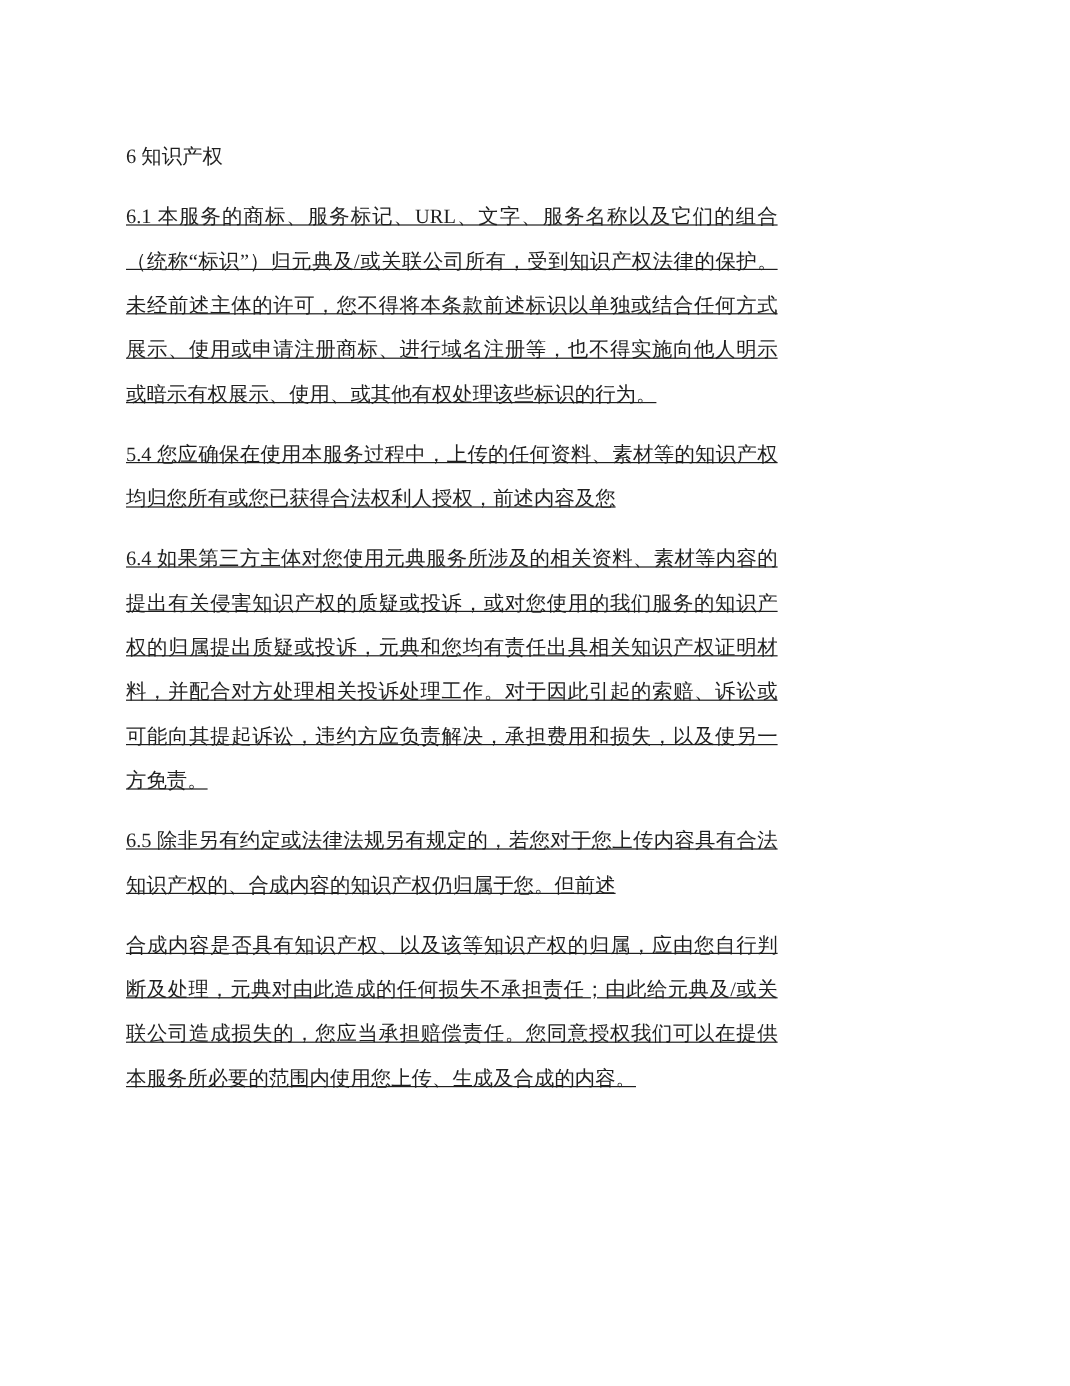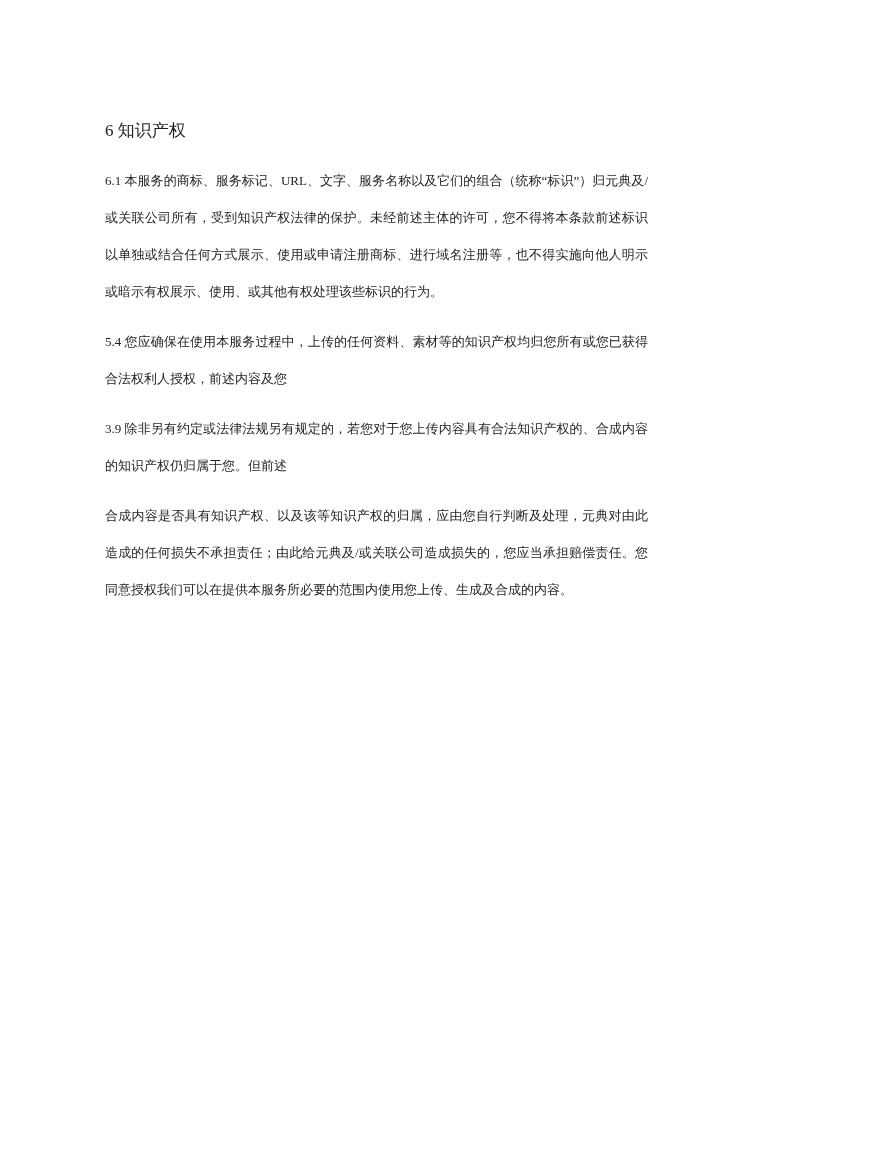--- a/index.html
+++ b/index.html
@@ -29,13 +29,14 @@
     text-align: left;
   }
   .doc-para {
-    font-size: 13px;
+    font-size: 17px;
     font-weight: 400;
     line-height: 37px;
     margin: 0 0 13px 0;
     text-align: justify;
     text-justify: inter-character;
     word-break: break-all;
+    text-decoration: underline;
   }
   .doc-para:last-child {
     margin-bottom: 0;

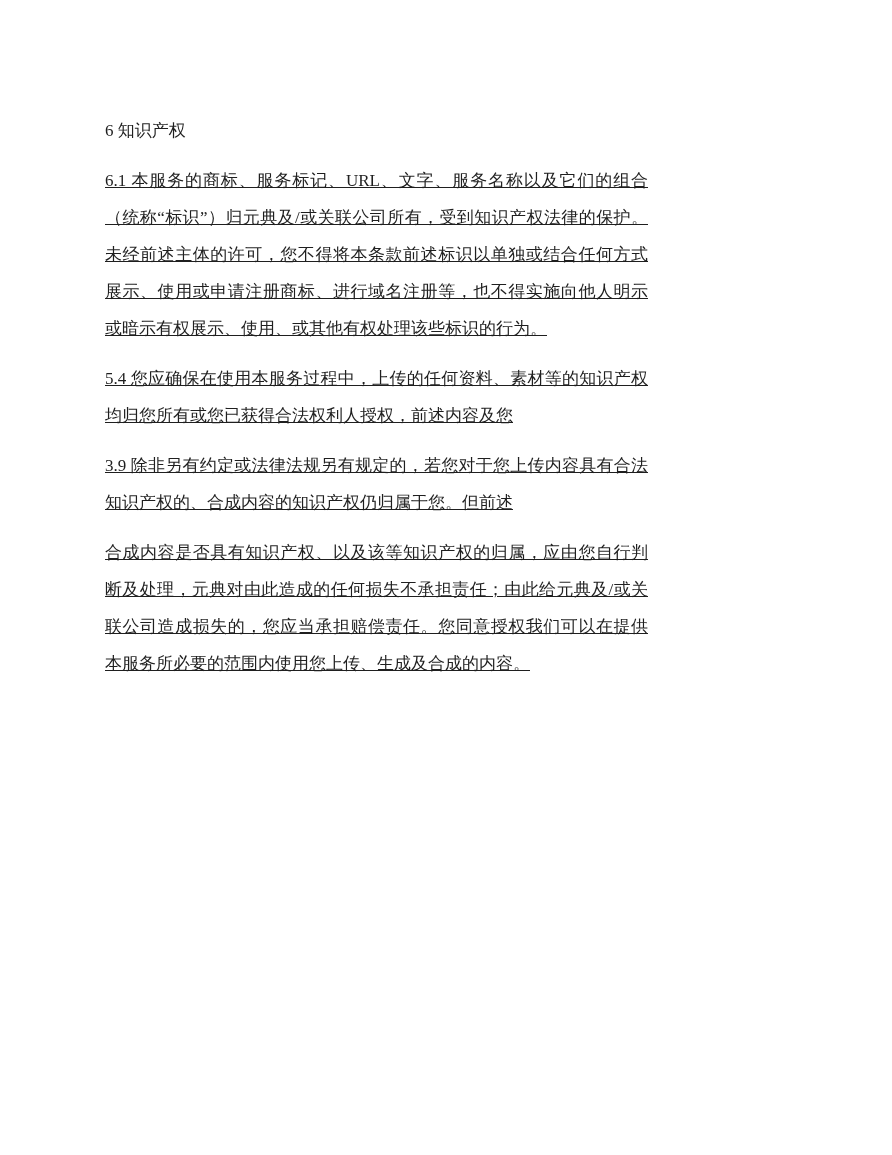--- a/index.html
+++ b/index.html
@@ -54,6 +54,7 @@
   <p class="doc-para">5.4 您应确保在使用本服务过程中，上传的任何资料、素材等的知识产权均归您所有或您已获得合法权利人授权，前述内容及您</p>
 
 
+  <p class="doc-para">6.4 如果第三方主体对您使用元典服务所涉及的相关资料、素材等内容的提出有关侵害知识产权的质疑或投诉，或对您使用的我们服务的知识产权的归属提出质疑或投诉，元典和您均有责任出具相关知识产权证明材料，并配合对方处理相关投诉处理工作。对于因此引起的索赔、诉讼或可能向其提起诉讼，违约方应负责解决，承担费用和损失，以及使另一方免责。</p>
 
   <p class="doc-para">3.9 除非另有约定或法律法规另有规定的，若您对于您上传内容具有合法知识产权的、合成内容的知识产权仍归属于您。但前述</p>
 

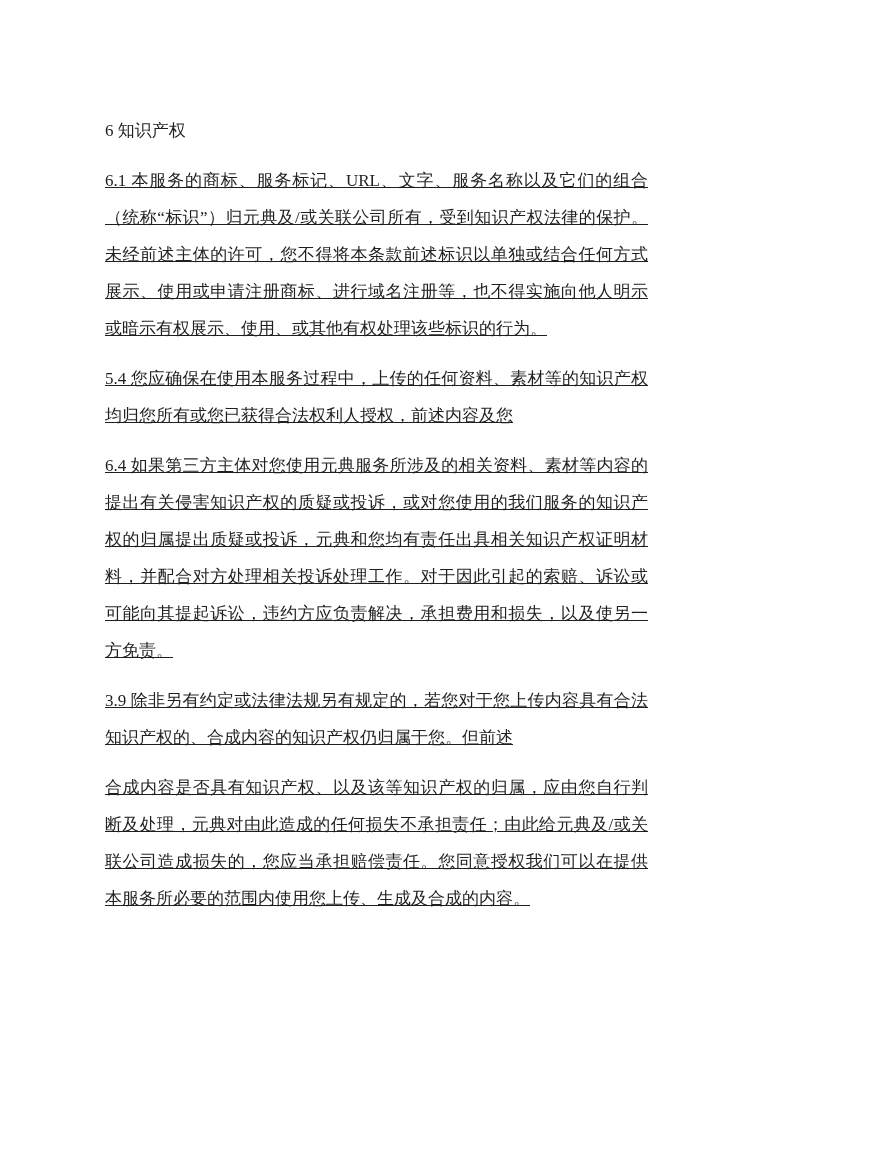--- a/index.html
+++ b/index.html
@@ -56,7 +56,7 @@
 
   <p class="doc-para">6.4 如果第三方主体对您使用元典服务所涉及的相关资料、素材等内容的提出有关侵害知识产权的质疑或投诉，或对您使用的我们服务的知识产权的归属提出质疑或投诉，元典和您均有责任出具相关知识产权证明材料，并配合对方处理相关投诉处理工作。对于因此引起的索赔、诉讼或可能向其提起诉讼，违约方应负责解决，承担费用和损失，以及使另一方免责。</p>
 
-  <p class="doc-para">3.9 除非另有约定或法律法规另有规定的，若您对于您上传内容具有合法知识产权的、合成内容的知识产权仍归属于您。但前述</p>
+  <p class="doc-para">6.5 除非另有约定或法律法规另有规定的，若您对于您上传内容具有合法知识产权的、合成内容的知识产权仍归属于您。但前述</p>
 
   <p class="doc-para">合成内容是否具有知识产权、以及该等知识产权的归属，应由您自行判断及处理，元典对由此造成的任何损失不承担责任；由此给元典及/或关联公司造成损失的，您应当承担赔偿责任。您同意授权我们可以在提供本服务所必要的范围内使用您上传、生成及合成的内容。</p>
 </div>

